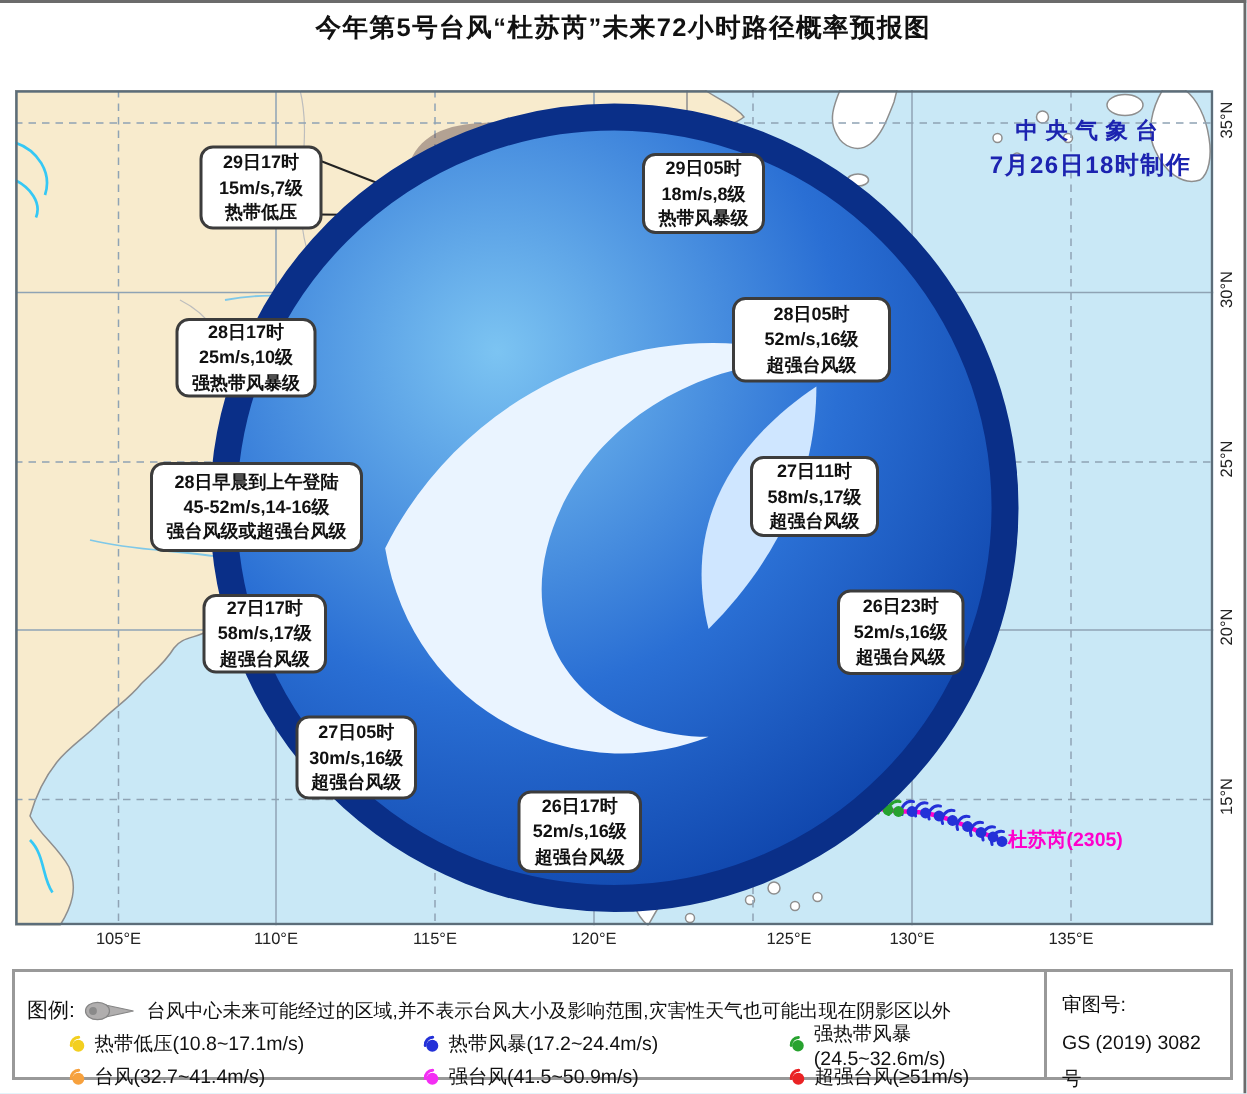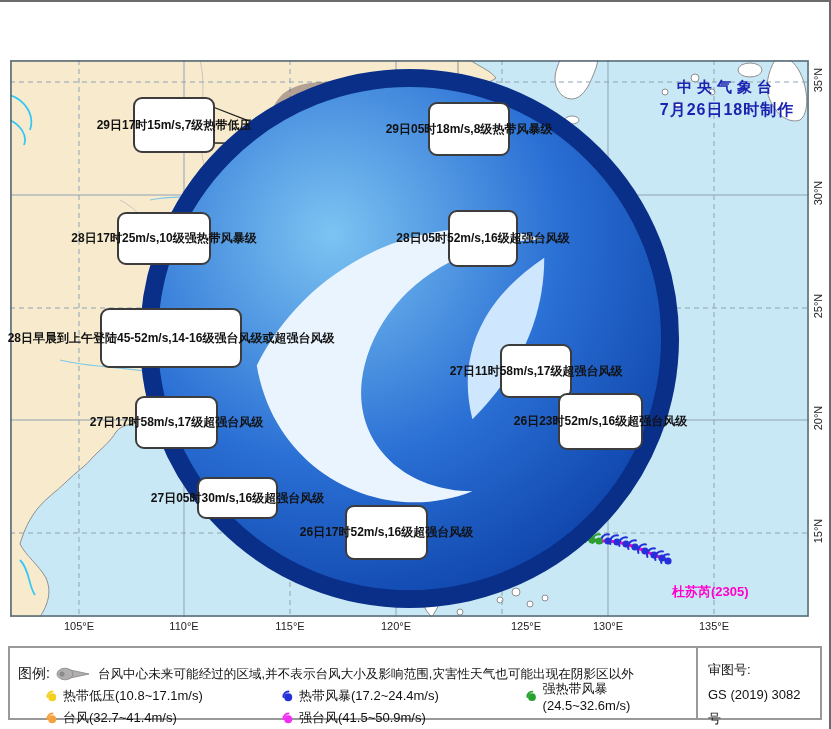--- a/index.html
+++ b/index.html
@@ -48,6 +48,7 @@
 <div class="page-border"></div>
 
 <div class="title">
+  <div class="l1">今年第5号台风“杜苏芮”未来72小时路径概率预报图</div>
 </div>
 
 <div class="map">

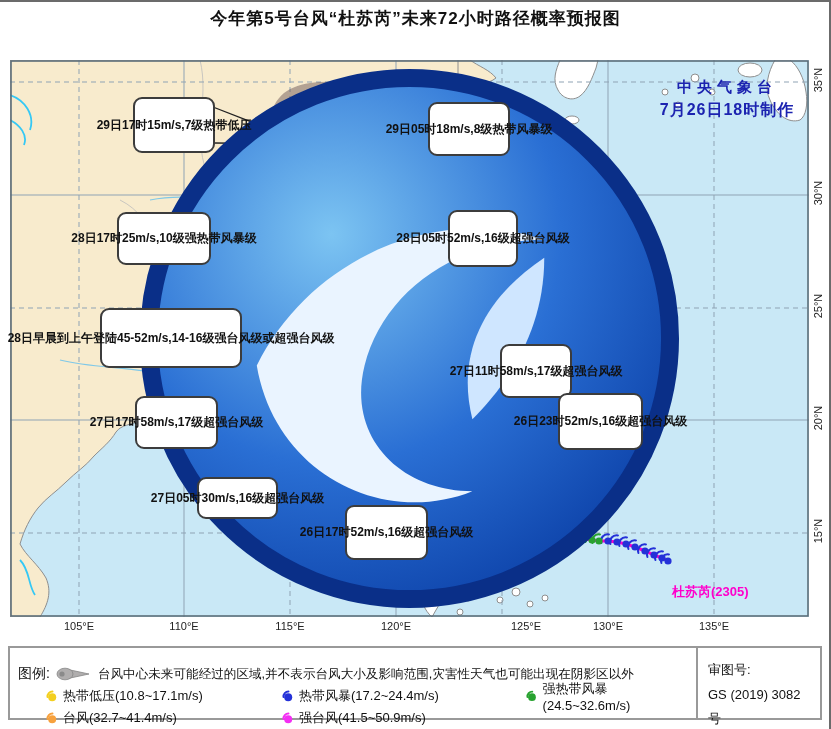--- a/index.html
+++ b/index.html
@@ -16,7 +16,7 @@
   .map{position:absolute;left:10px;top:60px;width:799px;height:557px;}
   .map svg{position:absolute;left:0;top:0;width:100%;height:100%;}
   .callout{position:absolute;background:#fff;border:2px solid #3c3c3c;border-radius:9px;
-           display:flex;flex-direction:row;justify-content:center;align-items:center;
+           display:flex;flex-direction:column;justify-content:center;align-items:center;
            font-weight:bold;font-size:12px;line-height:1.4;text-align:center;
            box-sizing:border-box;z-index:10;white-space:nowrap;}
   .credit{position:absolute;left:648px;top:78px;width:158px;text-align:center;color:var(--credit);

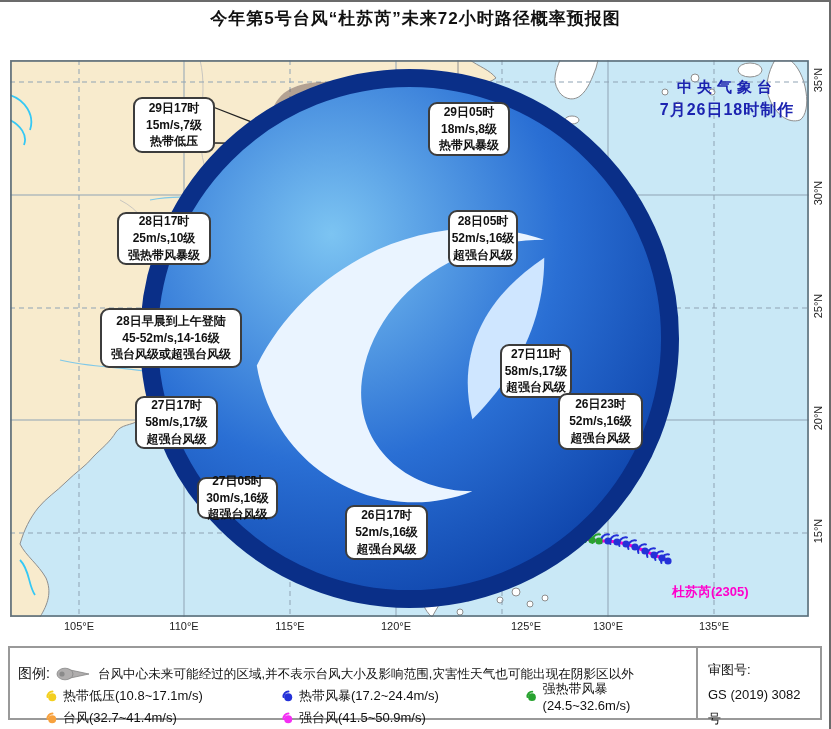--- a/index.html
+++ b/index.html
@@ -289,7 +289,7 @@
       <span>18m/s,8级</span>
       <span>热带风暴级</span>
     </div>
-    <div class="callout" style="left: 448px; top: 198px; width: 70px; height: 57px; margin-top: 12px;">
+    <div class="callout" style="left: 488px; top: 198px; width: 106px; height: 57px;">
       <span>28日05时</span>
       <span>52m/s,16级</span>
       <span>超强台风级</span>

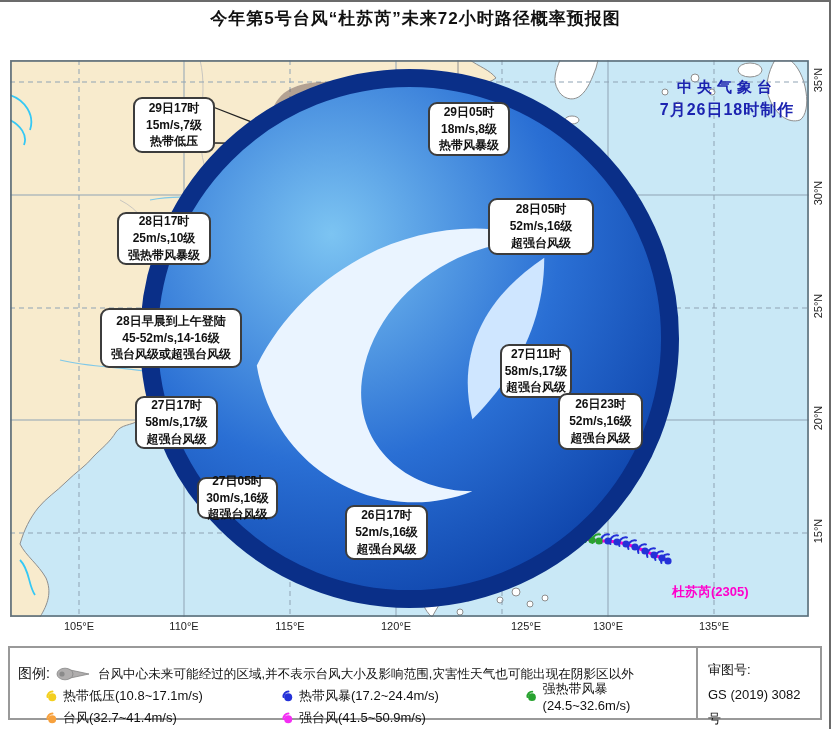--- a/index.html
+++ b/index.html
@@ -304,7 +304,7 @@
       <span>45-52m/s,14-16级</span>
       <span>强台风级或超强台风级</span>
     </div>
-    <div class="callout" style="left: 500px; top: 304px; width: 72px; height: 54px; margin-top: 40px;">
+    <div class="callout" style="left: 500px; top: 304px; width: 86px; height: 54px;">
       <span>27日11时</span>
       <span>58m/s,17级</span>
       <span>超强台风级</span>

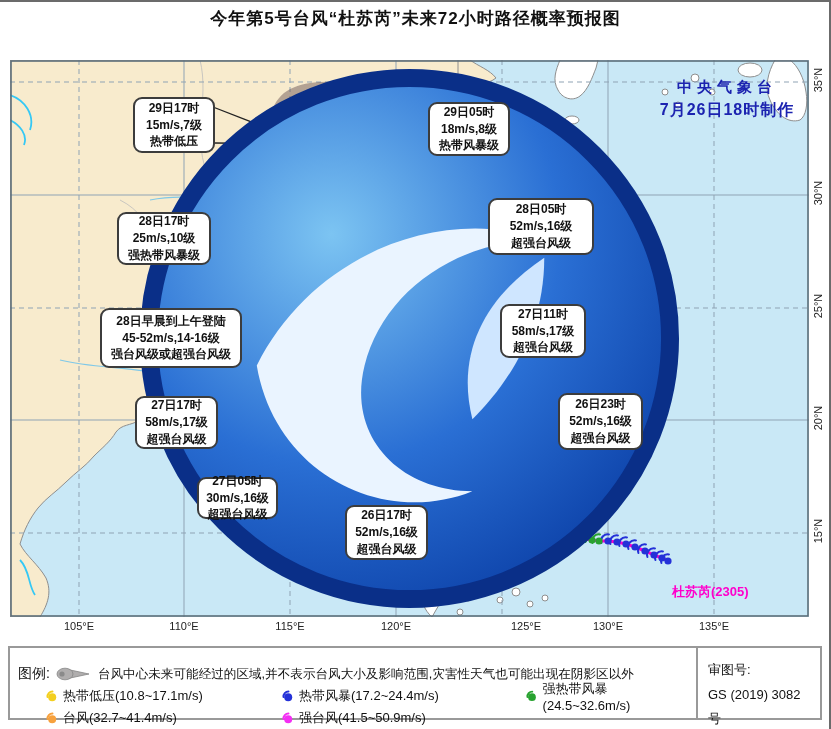--- a/index.html
+++ b/index.html
@@ -319,7 +319,7 @@
       <span>58m/s,17级</span>
       <span>超强台风级</span>
     </div>
-    <div class="callout" style="left: 197px; top: 477px; width: 81px; height: 42px; text-align: right;">
+    <div class="callout" style="left: 197px; top: 477px; width: 81px; height: 56px; text-align: right;">
       <span>27日05时</span>
       <span>30m/s,16级</span>
       <span>超强台风级</span>

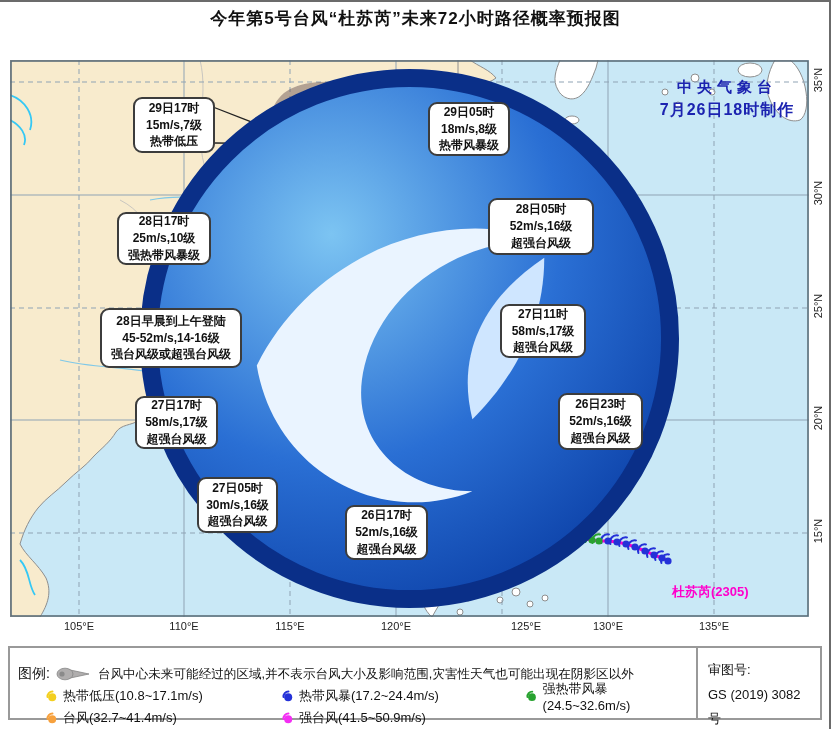--- a/index.html
+++ b/index.html
@@ -324,7 +324,7 @@
       <span>30m/s,16级</span>
       <span>超强台风级</span>
     </div>
-    <div class="callout" style="left: 345px; top: 505px; width: 83px; height: 55px;">
+    <div class="callout" style="left: 345px; top: 527px; width: 83px; height: 55px;">
       <span>26日17时</span>
       <span>52m/s,16级</span>
       <span>超强台风级</span>

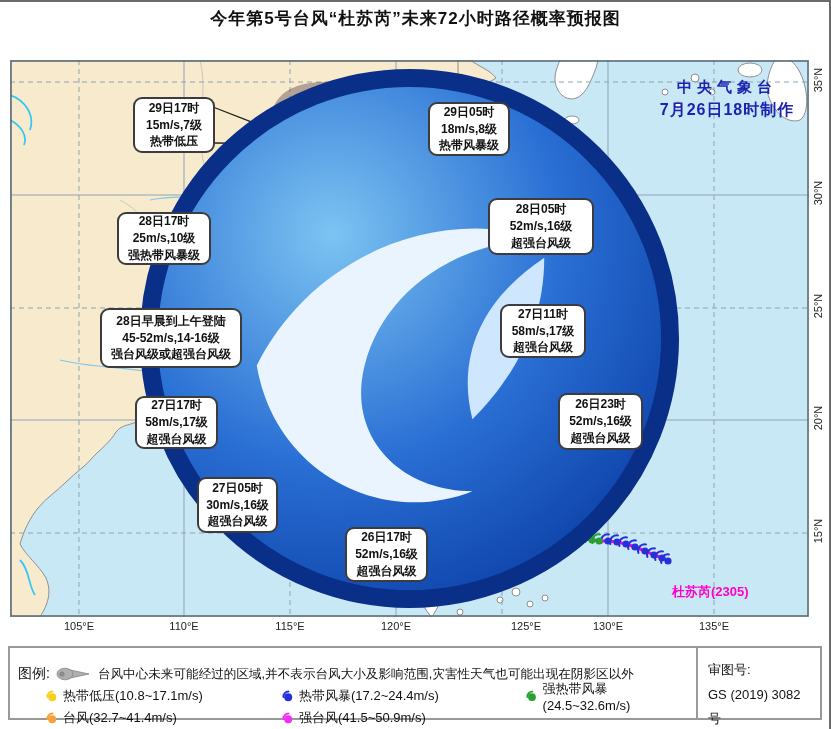--- a/index.html
+++ b/index.html
@@ -23,7 +23,7 @@
           font-weight:bold;z-index:6;}
   .credit .c1{font-size:15px;letter-spacing:5px;}
   .credit .c2{font-size:16px;margin-top:3px;letter-spacing:1px;}
-  .storm-label{position:absolute;left:672px;top:551px;color:var(--storm);font-weight:bold;font-size:13px;z-index:6;margin-top:32px;}
+  .storm-label{position:absolute;left:672px;top:551px;color:var(--storm);font-weight:bold;font-size:13px;z-index:6;}
   .lon-label{position:absolute;top:620px;transform:translateX(-50%);font-size:11px;color:#222;z-index:6;}
   .lat-label{position:absolute;left:798px;width:40px;text-align:center;font-size:11px;color:#222;
              transform:rotate(-90deg);z-index:6;}

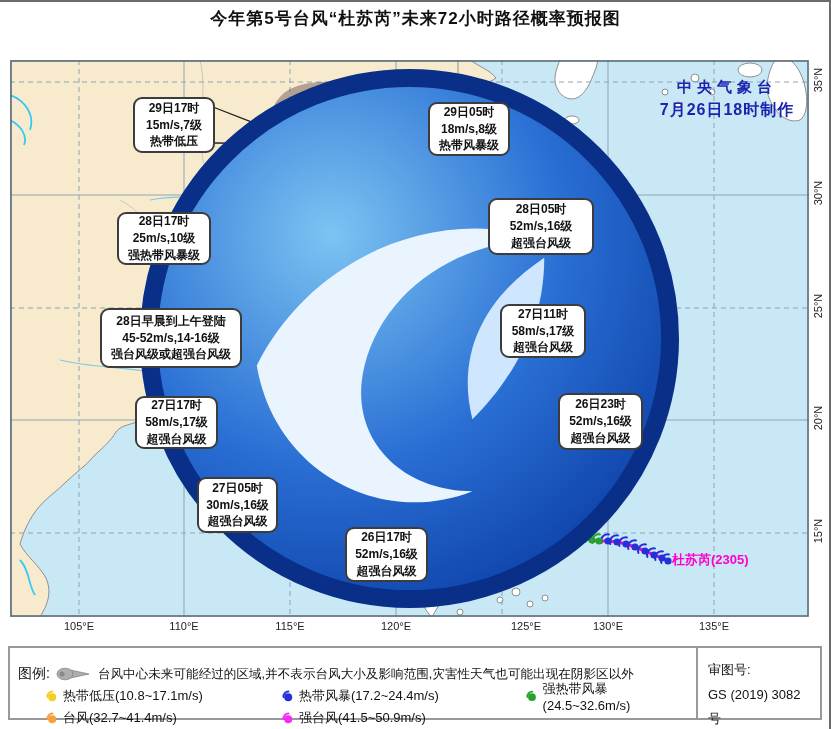--- a/index.html
+++ b/index.html
@@ -391,6 +391,13 @@
         </svg>
         <span>强台风(41.5~50.9m/s)</span>
       </div>
+      <div class="lg-item">
+        <svg width="12" height="14" viewBox="0 0 12 14">
+          <path d="M 1.5 8 A 5 5 0 0 1 6.5 2.5" stroke="#ea2224" stroke-width="2" fill="none" stroke-linecap="round"></path>
+          <circle cx="6.2" cy="8.2" r="4" fill="#ea2224"></circle>
+        </svg>
+        <span>超强台风(≥51m/s)</span>
+      </div>
     </div>
 </div>
 

